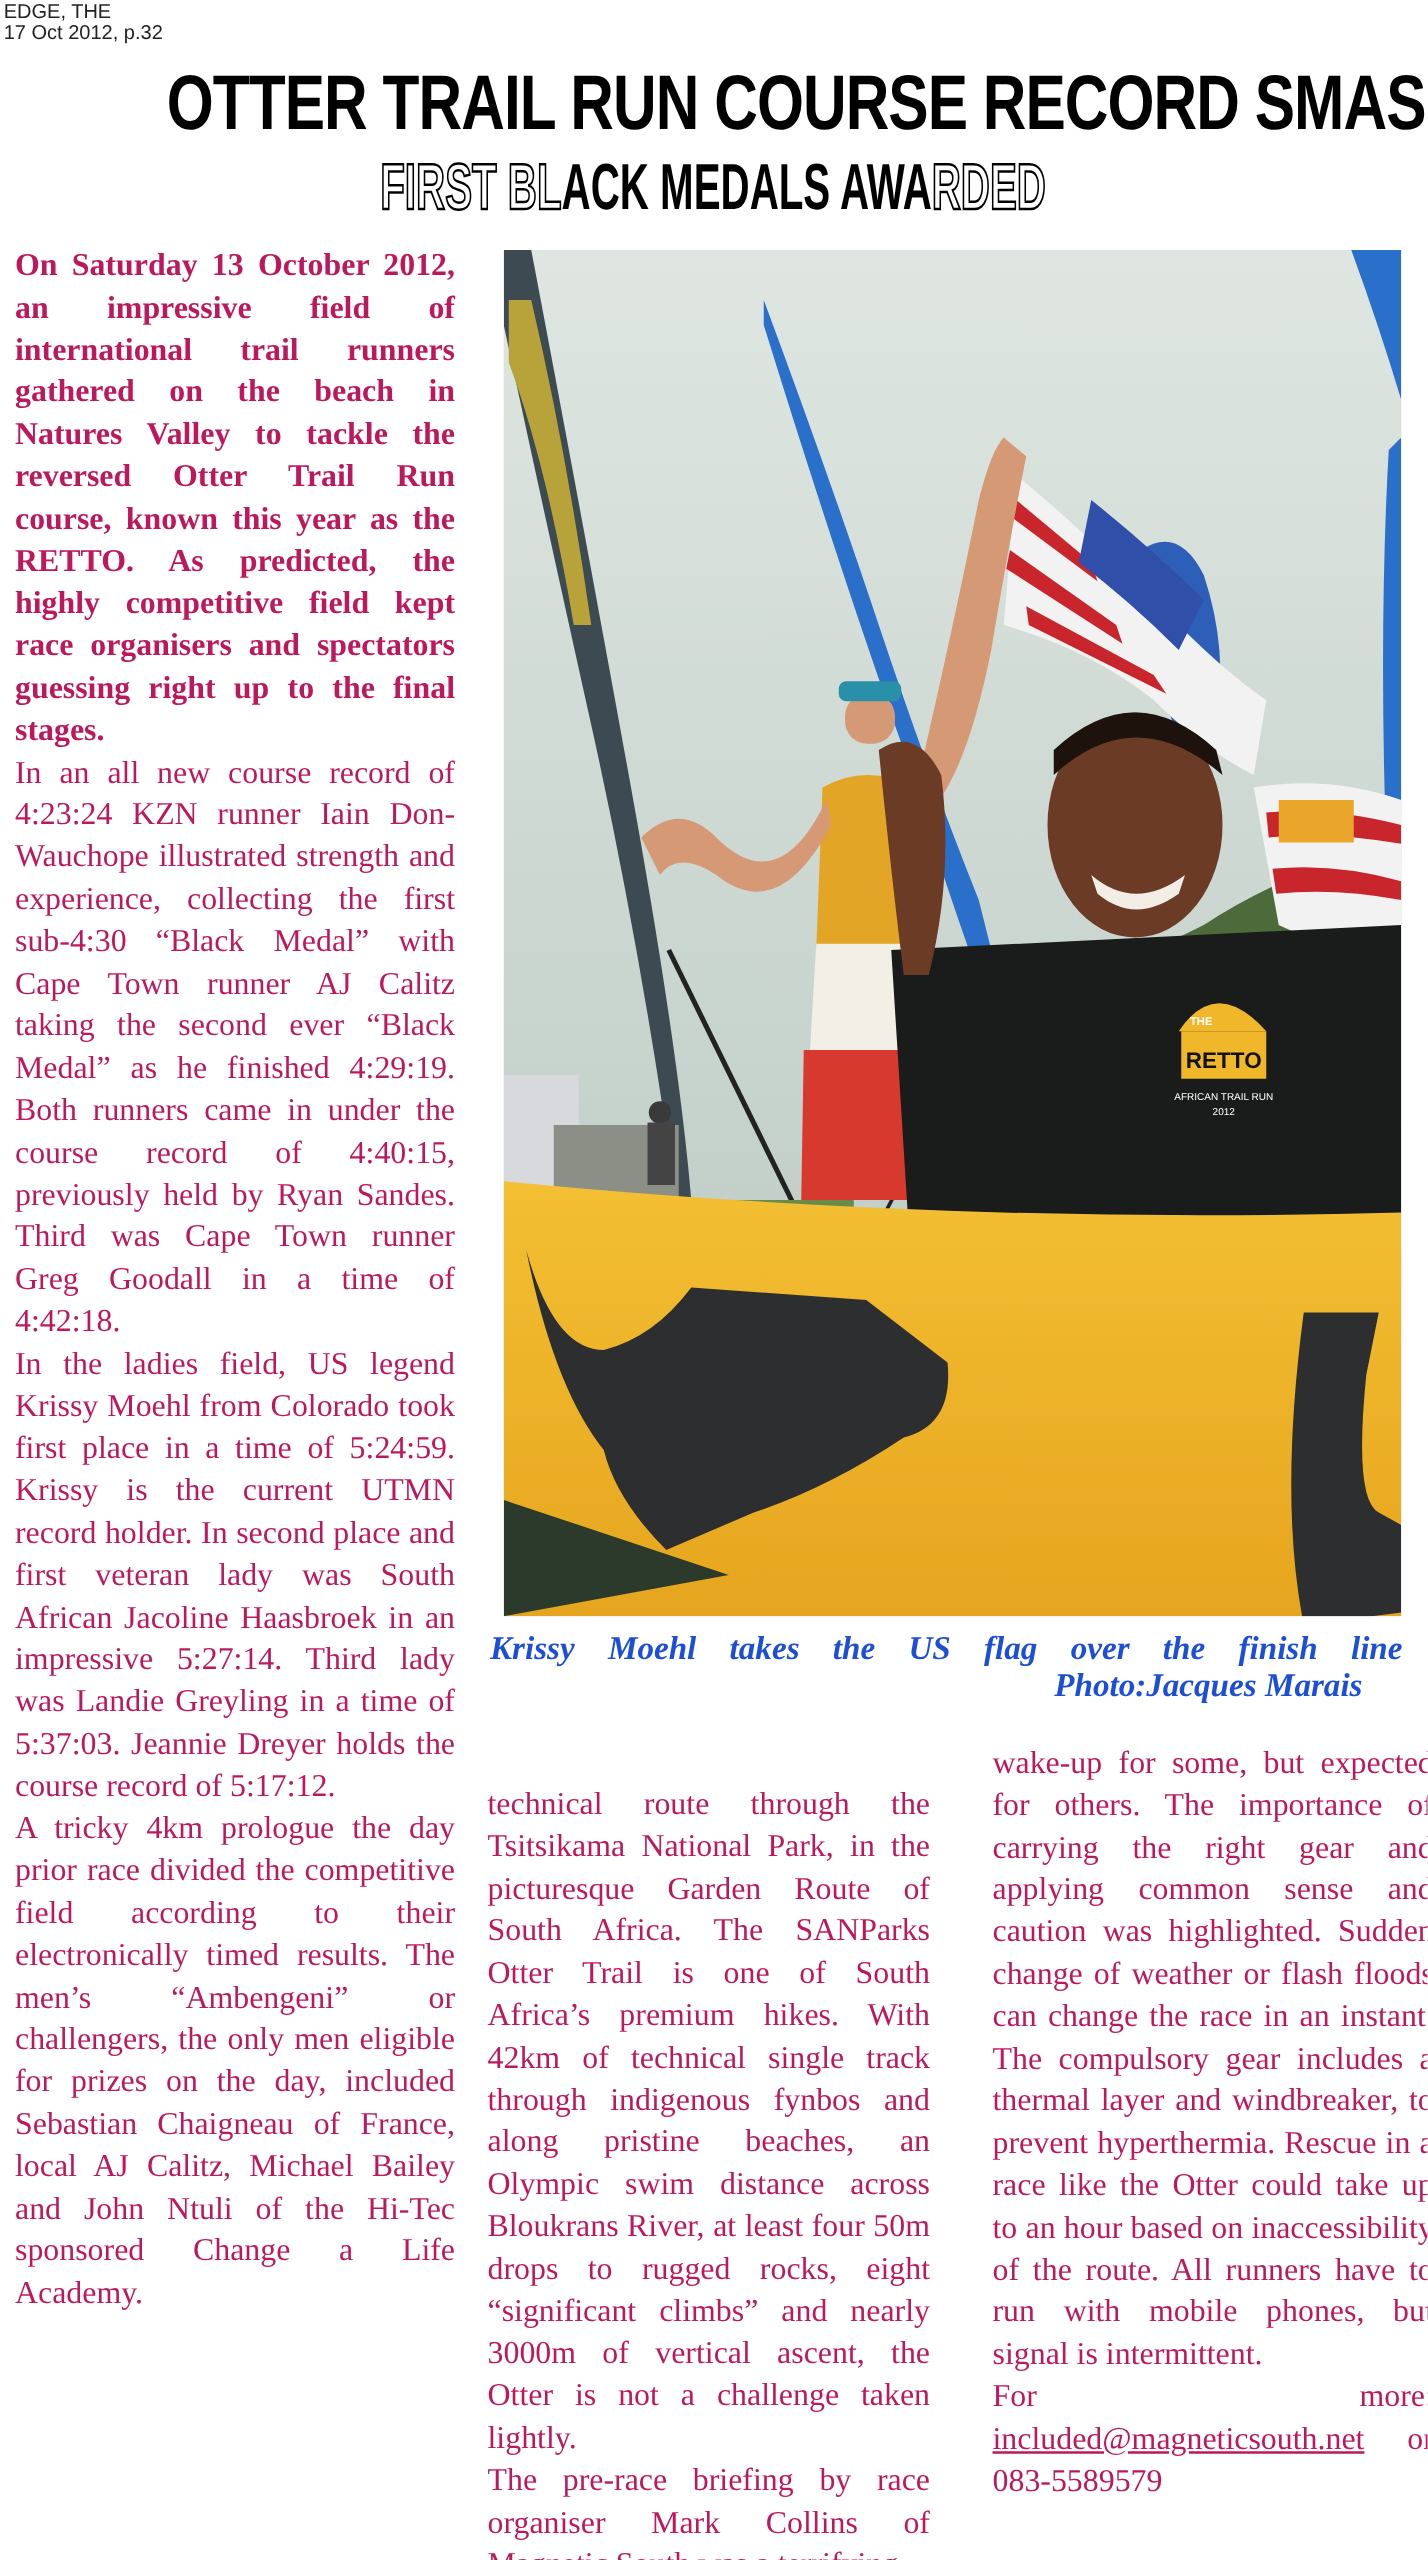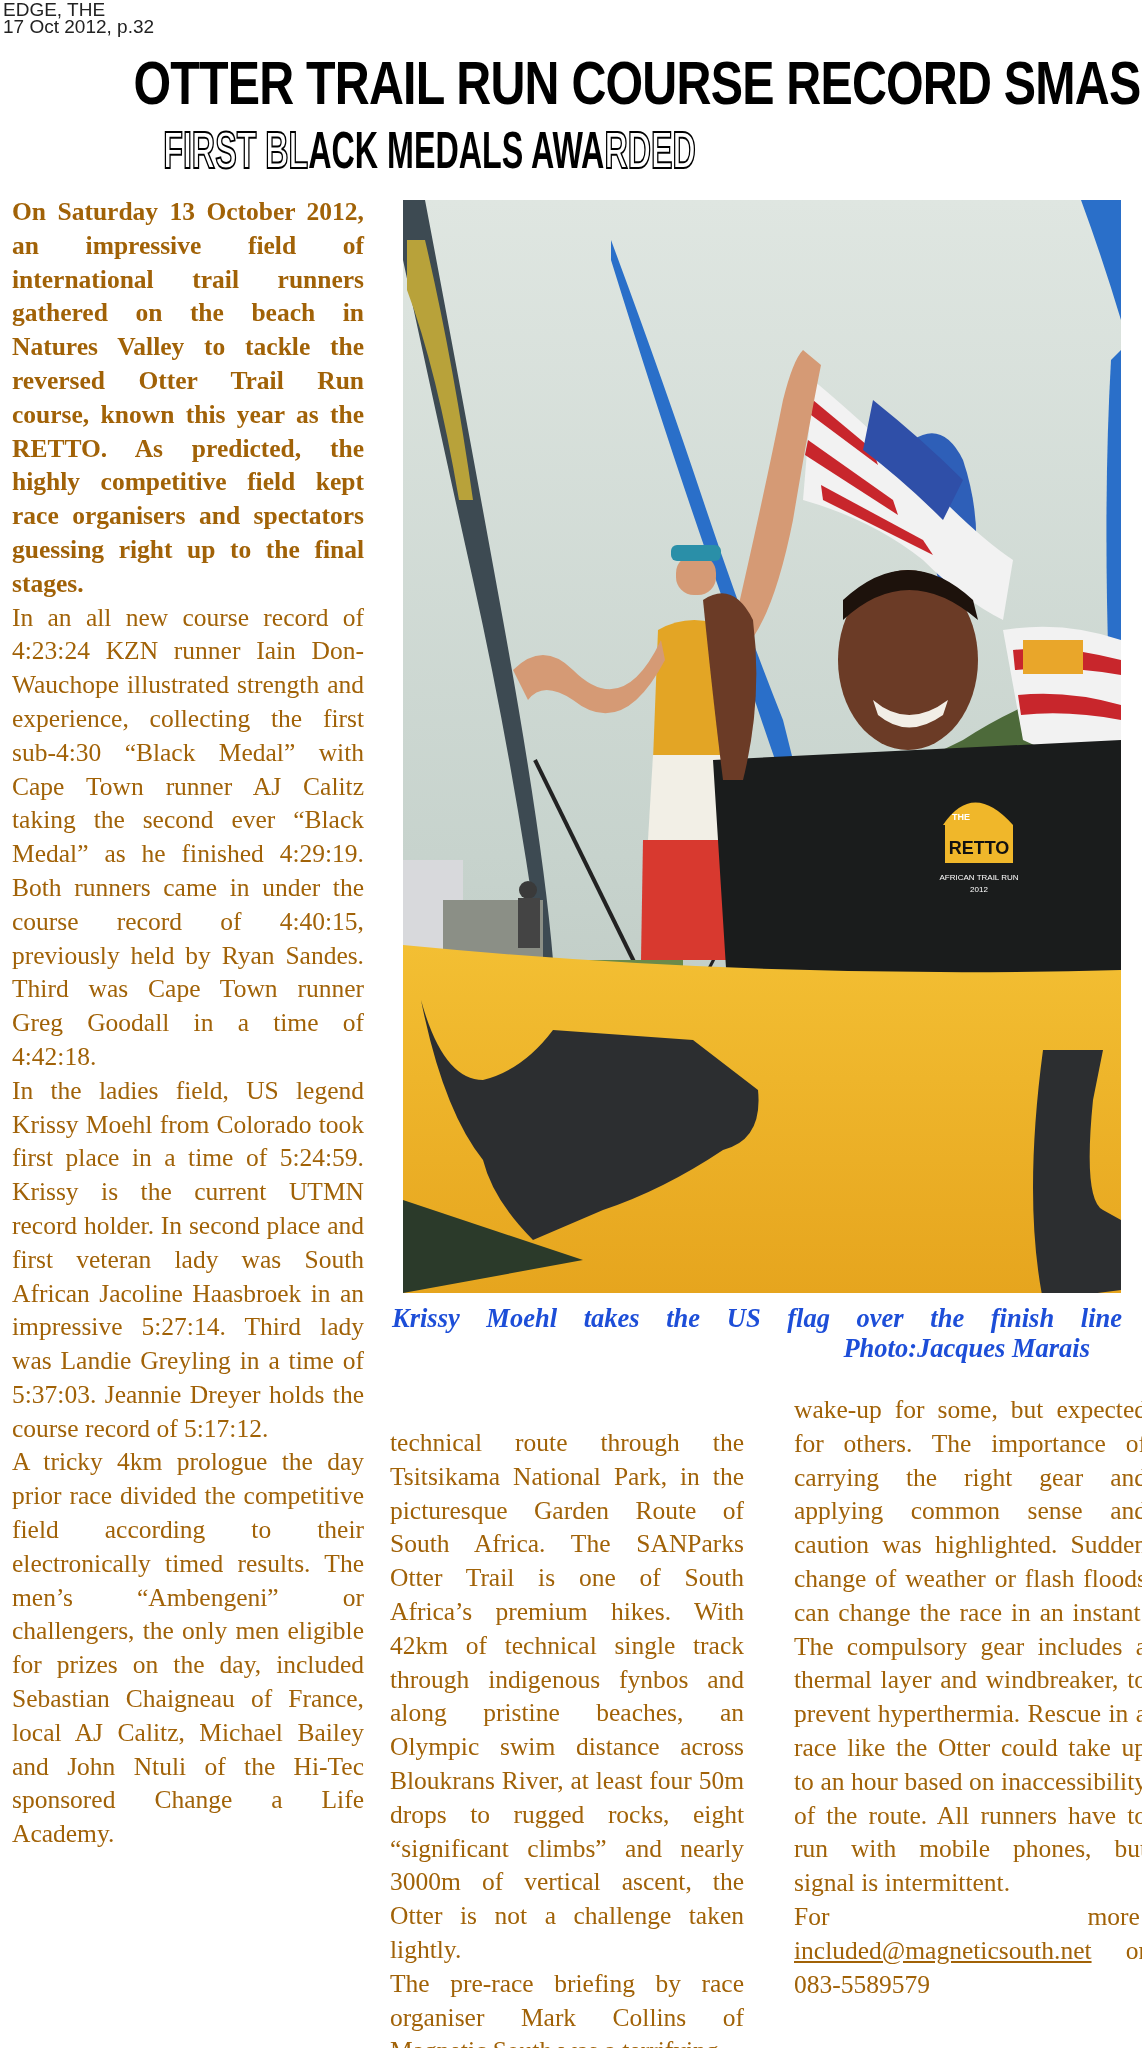--- a/index.html
+++ b/index.html
@@ -4,7 +4,7 @@
 <style>
   html, body { margin:0; padding:0; background:#ffffff; }
   body { width:1142px; height:2048px; position:relative; overflow:hidden; font-family:"Liberation Serif", serif; color:#111; }
-  .src { position:absolute; left:3px; top:1px; font-family:"Liberation Sans", sans-serif; font-size:19px; line-height:17px; color:#222; }
+  .src { position:absolute; left:3px; top:1px; font-family:"Liberation Sans", sans-serif; font-size:16px; line-height:17px; color:#222; }
   .headline { position:absolute; left:10px; top:50px; width:1122px; text-align:center; font-family:"Liberation Sans", sans-serif; font-weight:bold; font-size:62px; line-height:66px; letter-spacing:-1px; transform:scaleX(0.78); transform-origin:center top; white-space:nowrap; color:#000; }
   .headline-inner { display:inline-block; transform:scaleY(1.0); }
   .sub { position:absolute; left:0; top:124px; width:1140px; font-family:"Liberation Sans", sans-serif; font-weight:bold; font-size:52px; line-height:52px; white-space:nowrap; }

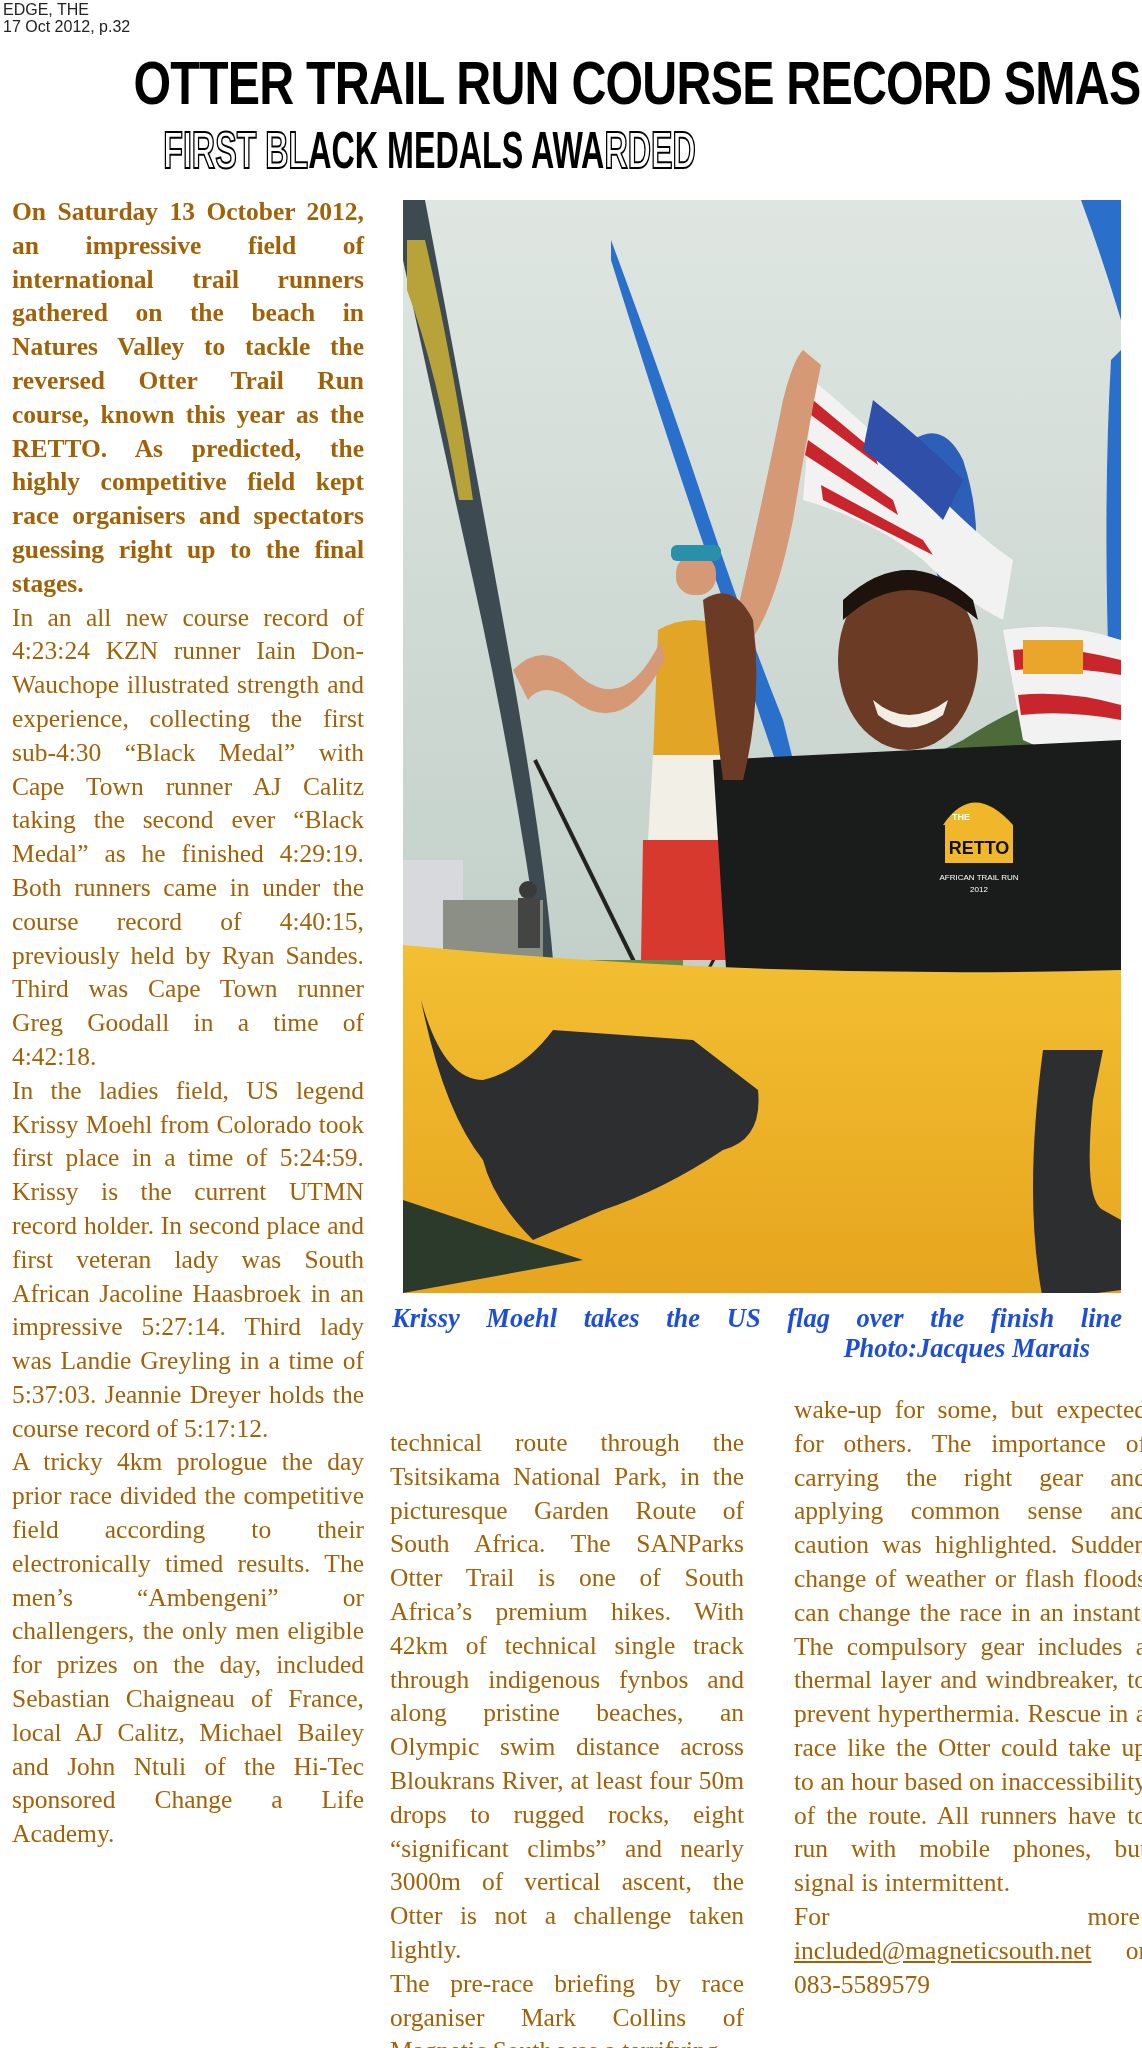--- a/index.html
+++ b/index.html
@@ -7,7 +7,7 @@
   .src { position:absolute; left:3px; top:1px; font-family:"Liberation Sans", sans-serif; font-size:16px; line-height:17px; color:#222; }
   .headline { position:absolute; left:10px; top:50px; width:1122px; text-align:center; font-family:"Liberation Sans", sans-serif; font-weight:bold; font-size:62px; line-height:66px; letter-spacing:-1px; transform:scaleX(0.78); transform-origin:center top; white-space:nowrap; color:#000; }
   .headline-inner { display:inline-block; transform:scaleY(1.0); }
-  .sub { position:absolute; left:0; top:124px; width:1140px; font-family:"Liberation Sans", sans-serif; font-weight:bold; font-size:52px; line-height:52px; white-space:nowrap; }
+  .sub { position:absolute; left:0; top:124px; width:1140px; text-align:center; font-family:"Liberation Sans", sans-serif; font-weight:bold; font-size:52px; line-height:52px; white-space:nowrap; }
   .sub-wrap { display:inline-block; transform:scaleX(0.62); transform-origin:center; letter-spacing:0px; }
   .outline { color:#fff; -webkit-text-stroke:2px #000; text-shadow: 0 0 0 #000; }
   .solid { color:#000; }

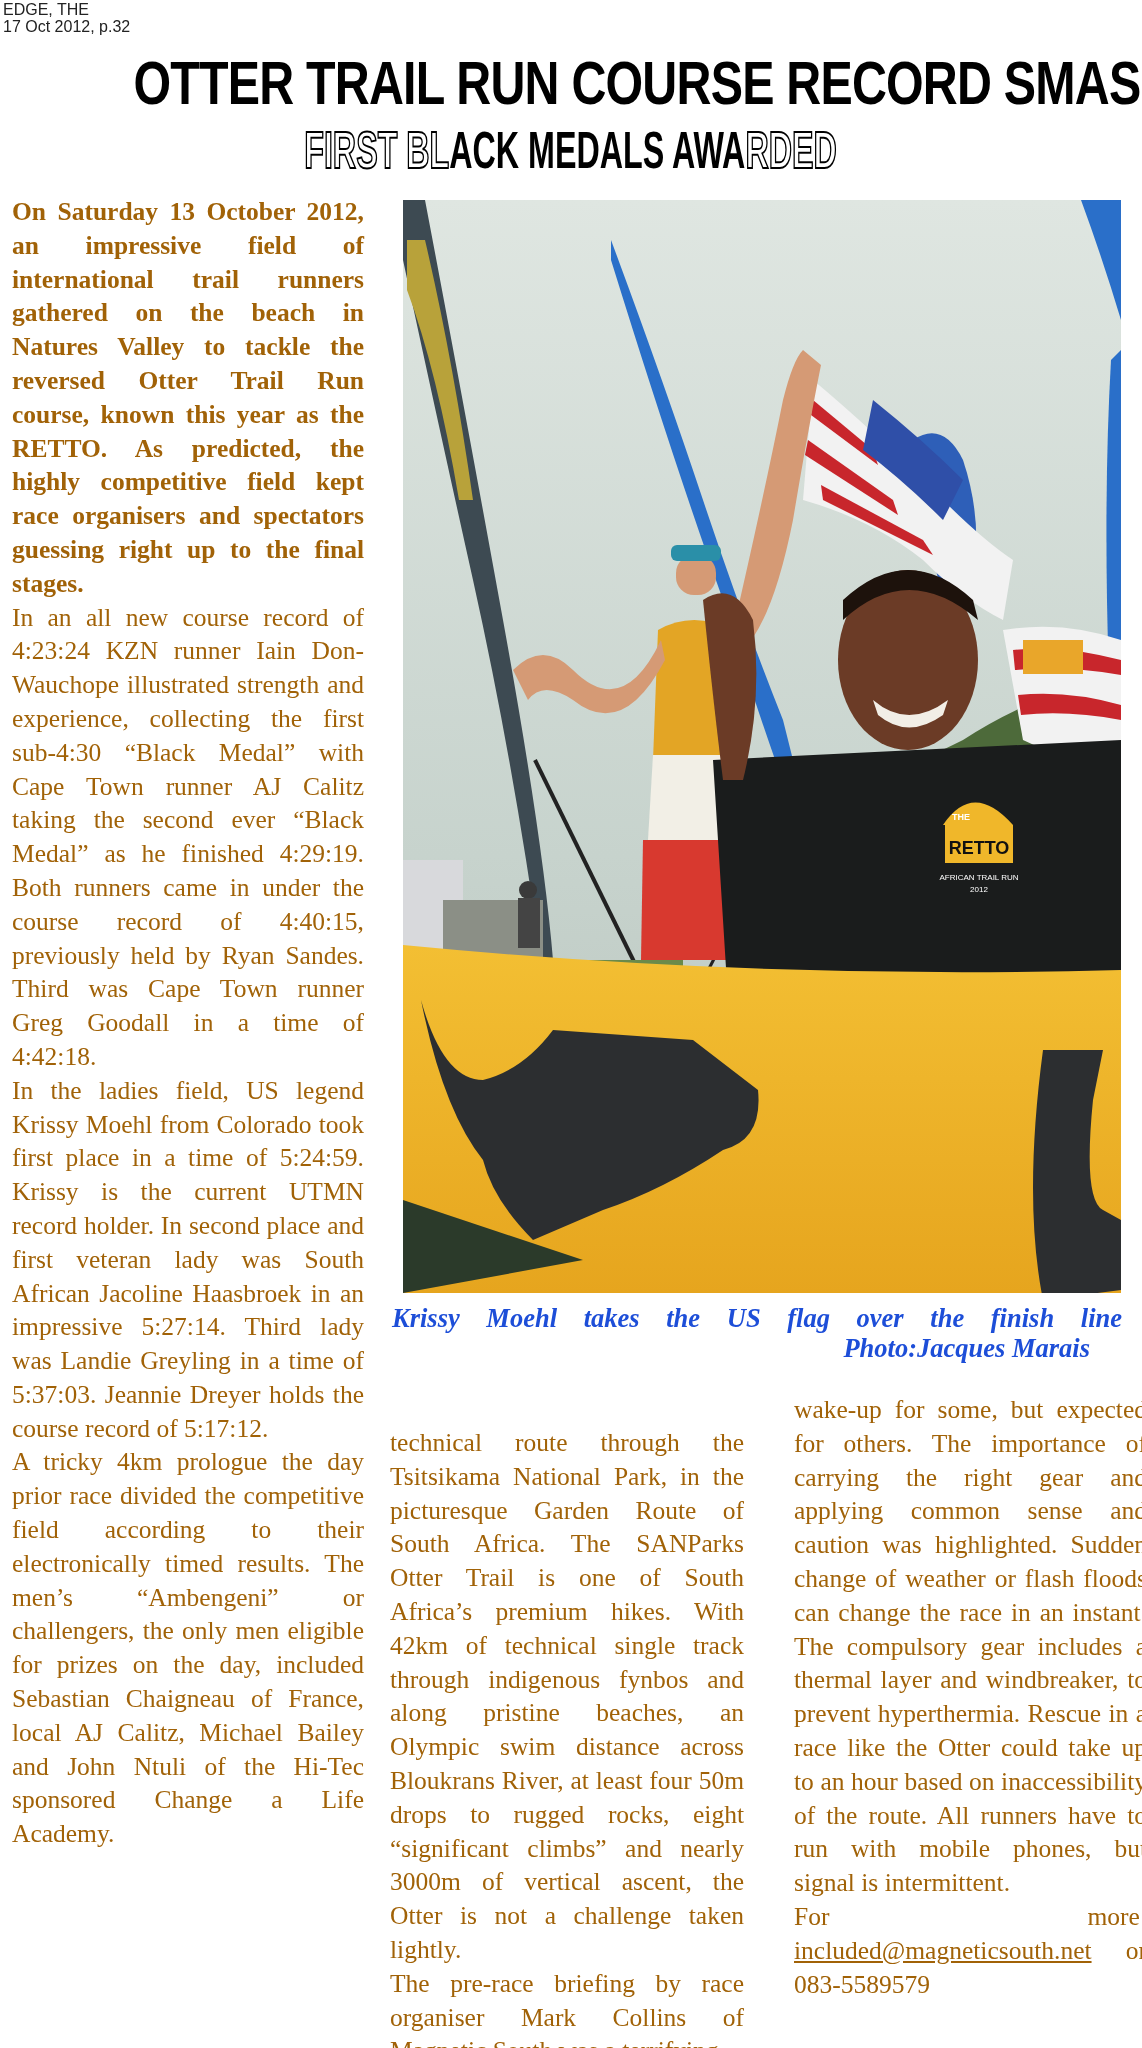--- a/index.html
+++ b/index.html
@@ -11,7 +11,7 @@
   .sub-wrap { display:inline-block; transform:scaleX(0.62); transform-origin:center; letter-spacing:0px; }
   .outline { color:#fff; -webkit-text-stroke:2px #000; text-shadow: 0 0 0 #000; }
   .solid { color:#000; }
-  .col { position:absolute; text-align:justify; font-family:"Liberation Serif", serif; font-size:25.5px; line-height:33.8px; color:#a16207; }
+  .col { position:absolute; text-align:justify; font-family:"Liberation Serif", serif; font-size:25.5px; line-height:33.8px; color:#be185d; }
   .col p { margin:0; }
   .lead { font-weight:bold; }
   .col-left { left:12px; top:195px; width:352px; }

